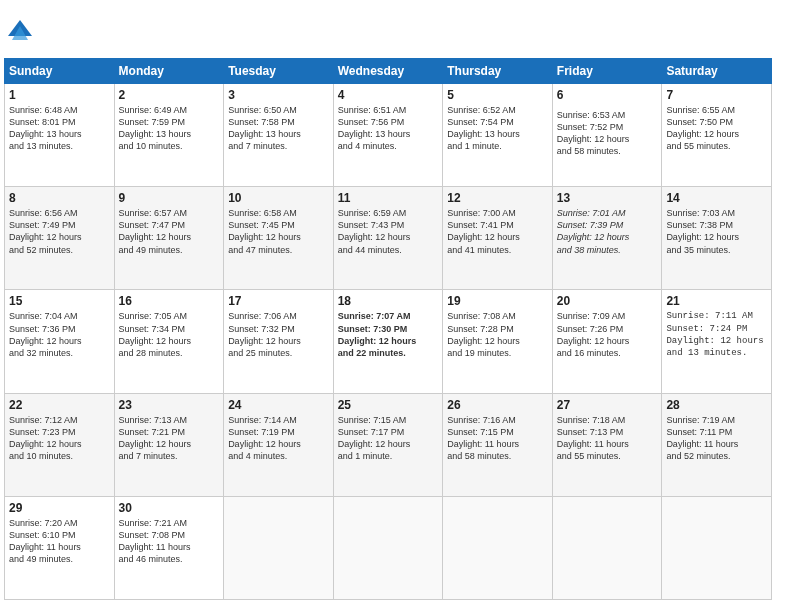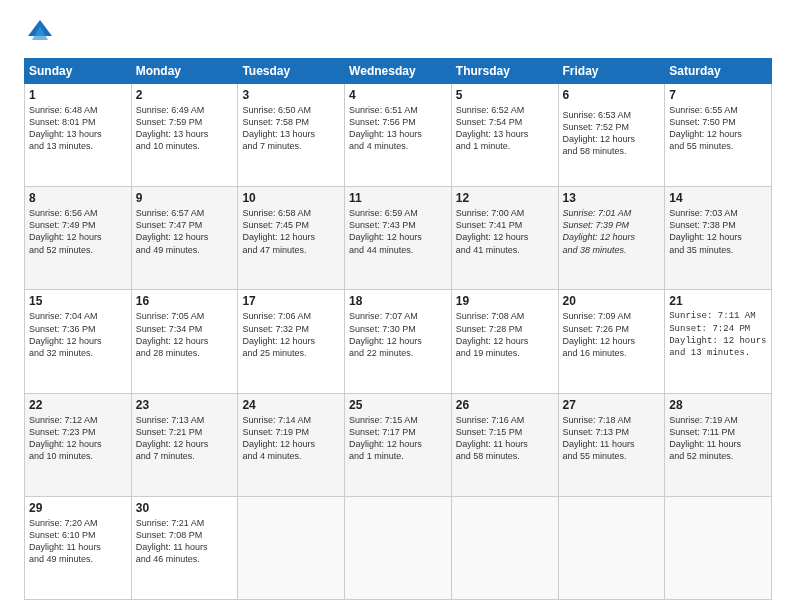--- a/index.html
+++ b/index.html
@@ -13,7 +13,7 @@
     .page {
       width: 792px;
       height: 612px;
-      padding: 16px 20px 12px 24px;
+      padding: 16px 20px 12px 4px;
       display: flex;
       flex-direction: column;
     }

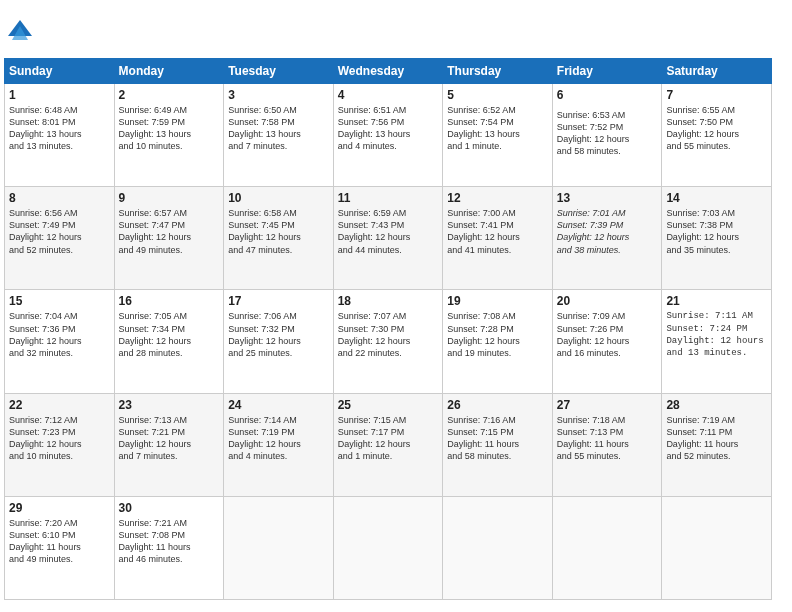--- a/index.html
+++ b/index.html
@@ -263,7 +263,7 @@
           </td>
           <td>
             <span class="day-num">18</span>
-            <div class="cell-text" style="white-space: pre-line;">Sunrise: 7:07 AM
+            <div class="cell-text" style="white-space: pre-line; font-weight: bold;">Sunrise: 7:07 AM
 Sunset: 7:30 PM
 Daylight: 12 hours
 and 22 minutes.</div>

